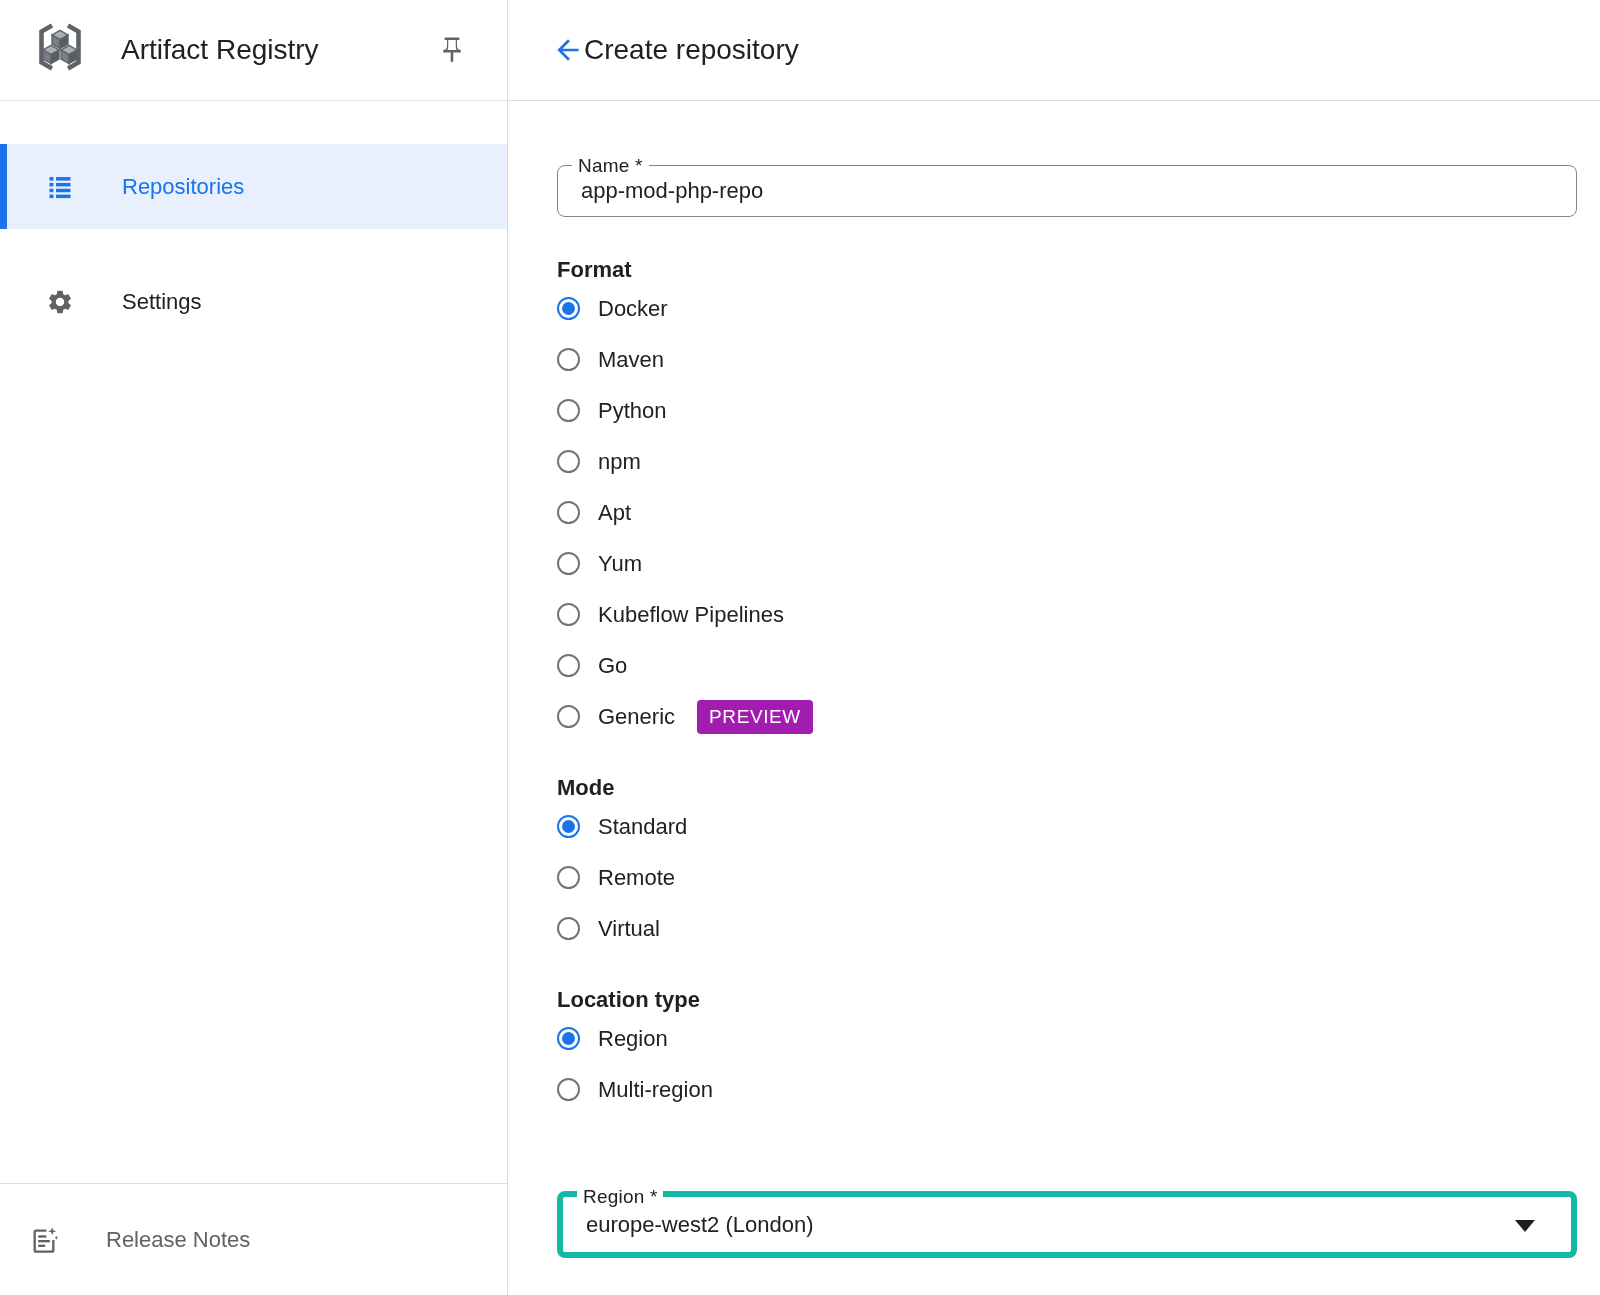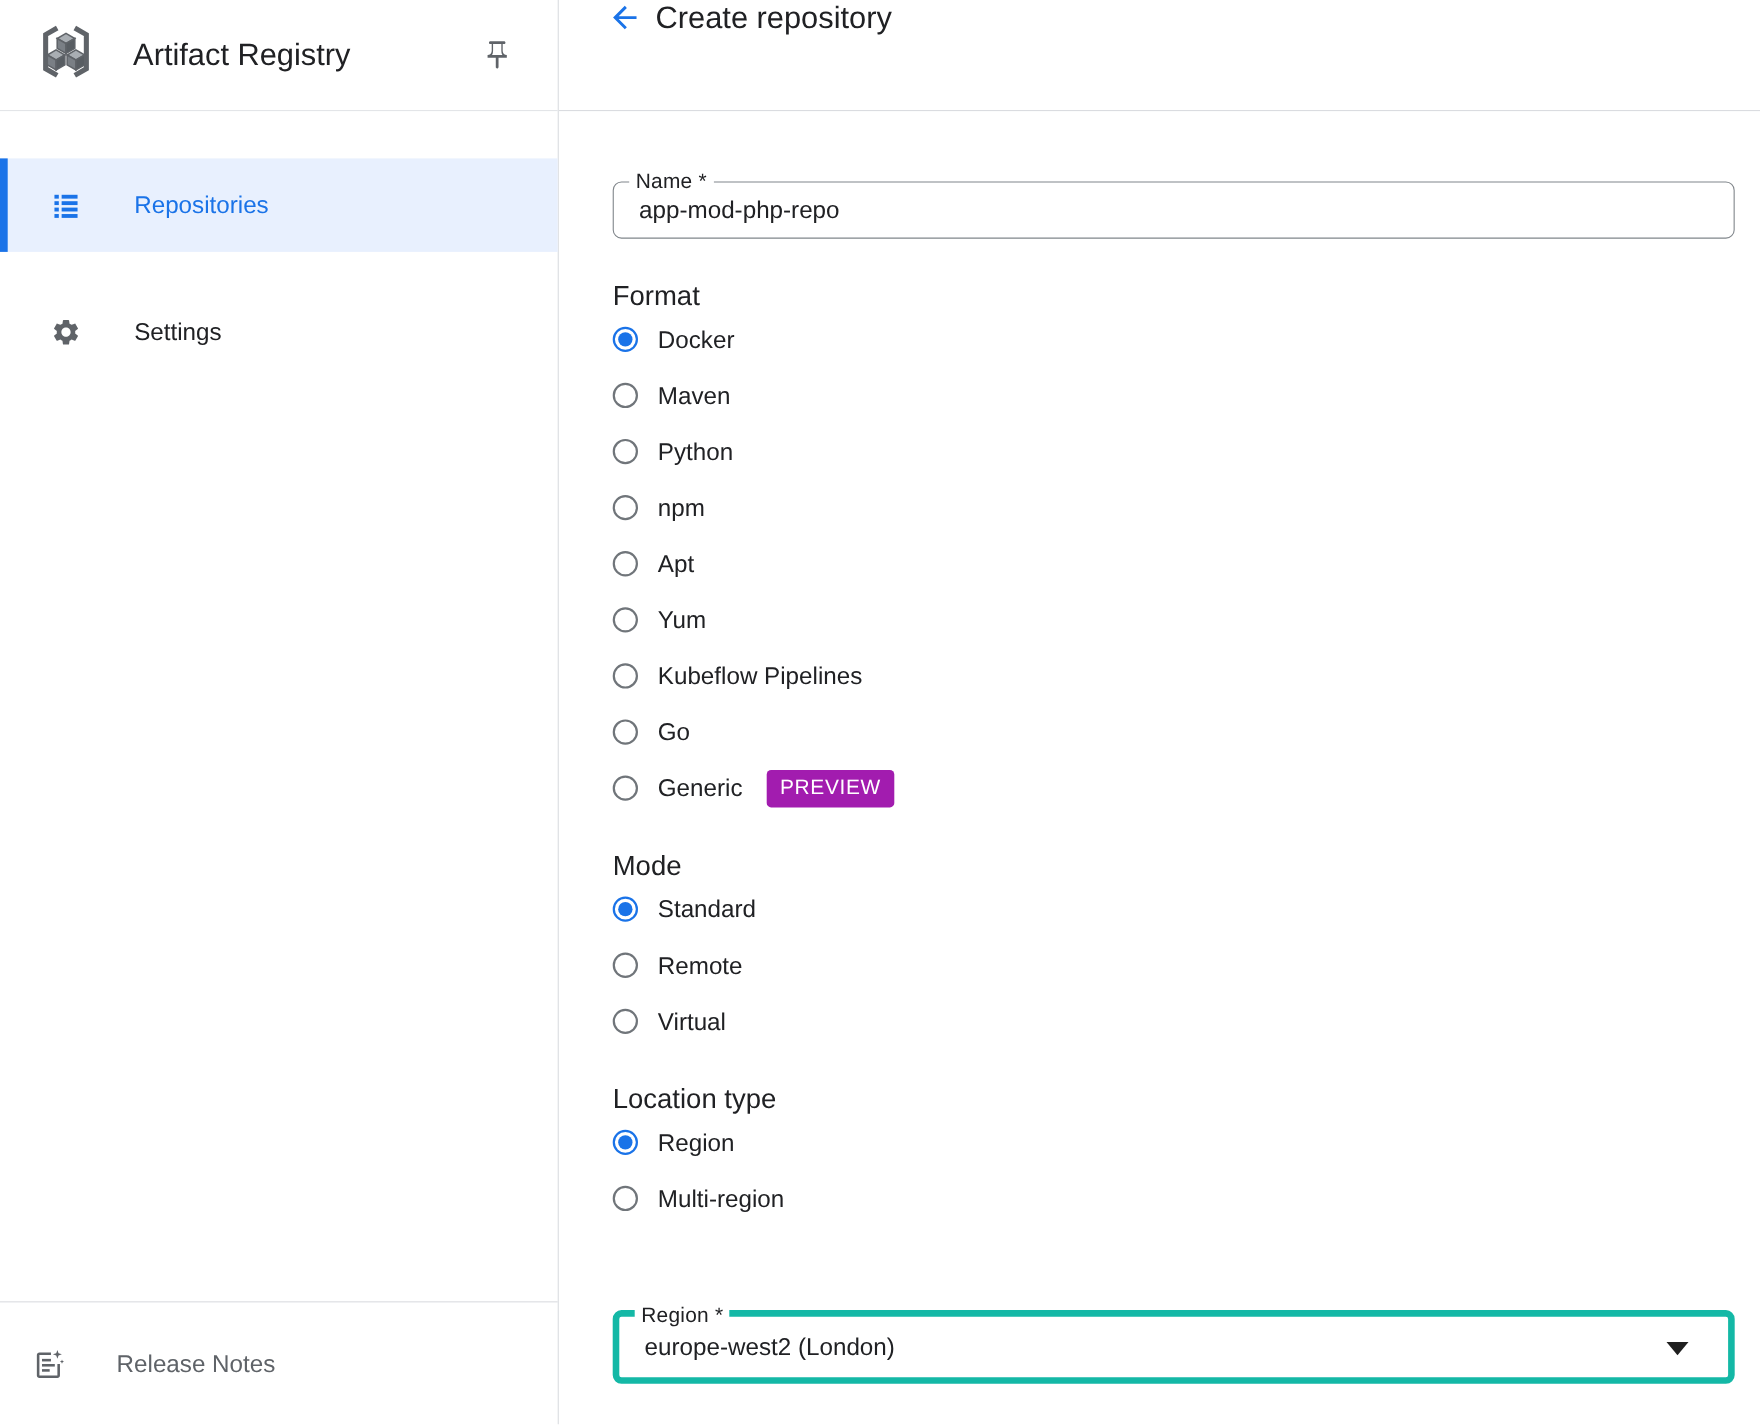--- a/index.html
+++ b/index.html
@@ -30,7 +30,7 @@
 
   
   .main { flex:1; display:flex; flex-direction:column; min-width:0; }
-  .main-header { height:101px; flex:none; border-bottom:1px solid #dadce0; display:flex; align-items:flex-start; padding-left:44px;gap:12px; }
+  .main-header { height:101px; flex:none; border-bottom:1px solid #dadce0; display:flex; align-items:center; padding-left:44px; }
   .back-btn { width:32px; height:32px; cursor:pointer; flex:none; }
   .page-title { font-size:28px; margin-left:38px; white-space:nowrap; }
 

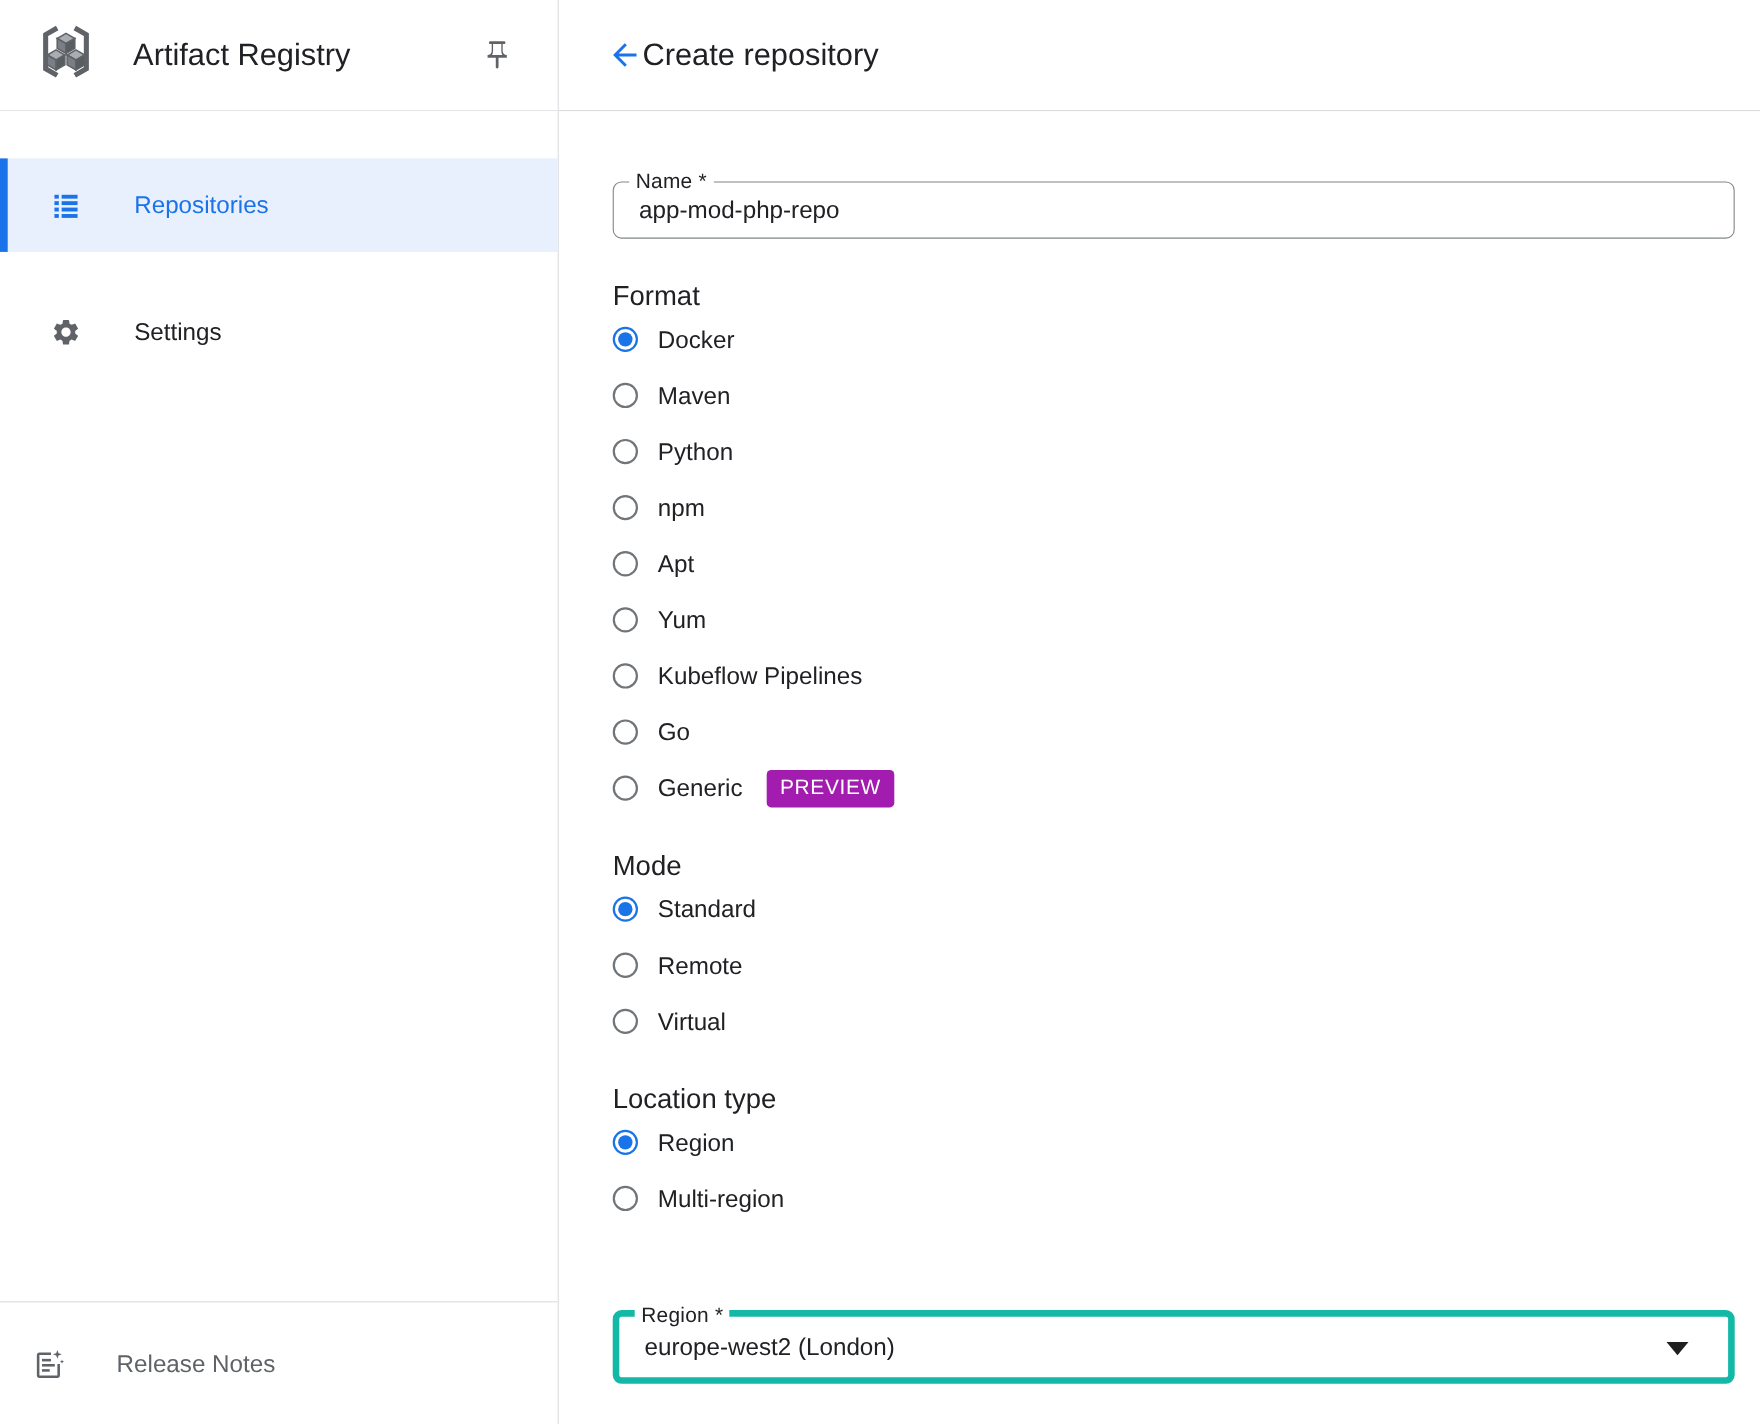--- a/index.html
+++ b/index.html
@@ -50,7 +50,7 @@
     font-family:inherit; font-size:22px; color:#202124; padding:0 20px 0 23px;
   }
 
-  .section-heading { font-size:25px; font-weight:400; line-height:27px; margin-top:32px; }
+  .section-heading { font-size:22px; font-weight:700; line-height:27px; margin-top:32px; }
   .section-heading.first { margin-top:39px; }
 
   .radio-row { height:51px; display:flex; align-items:center; cursor:pointer; }

